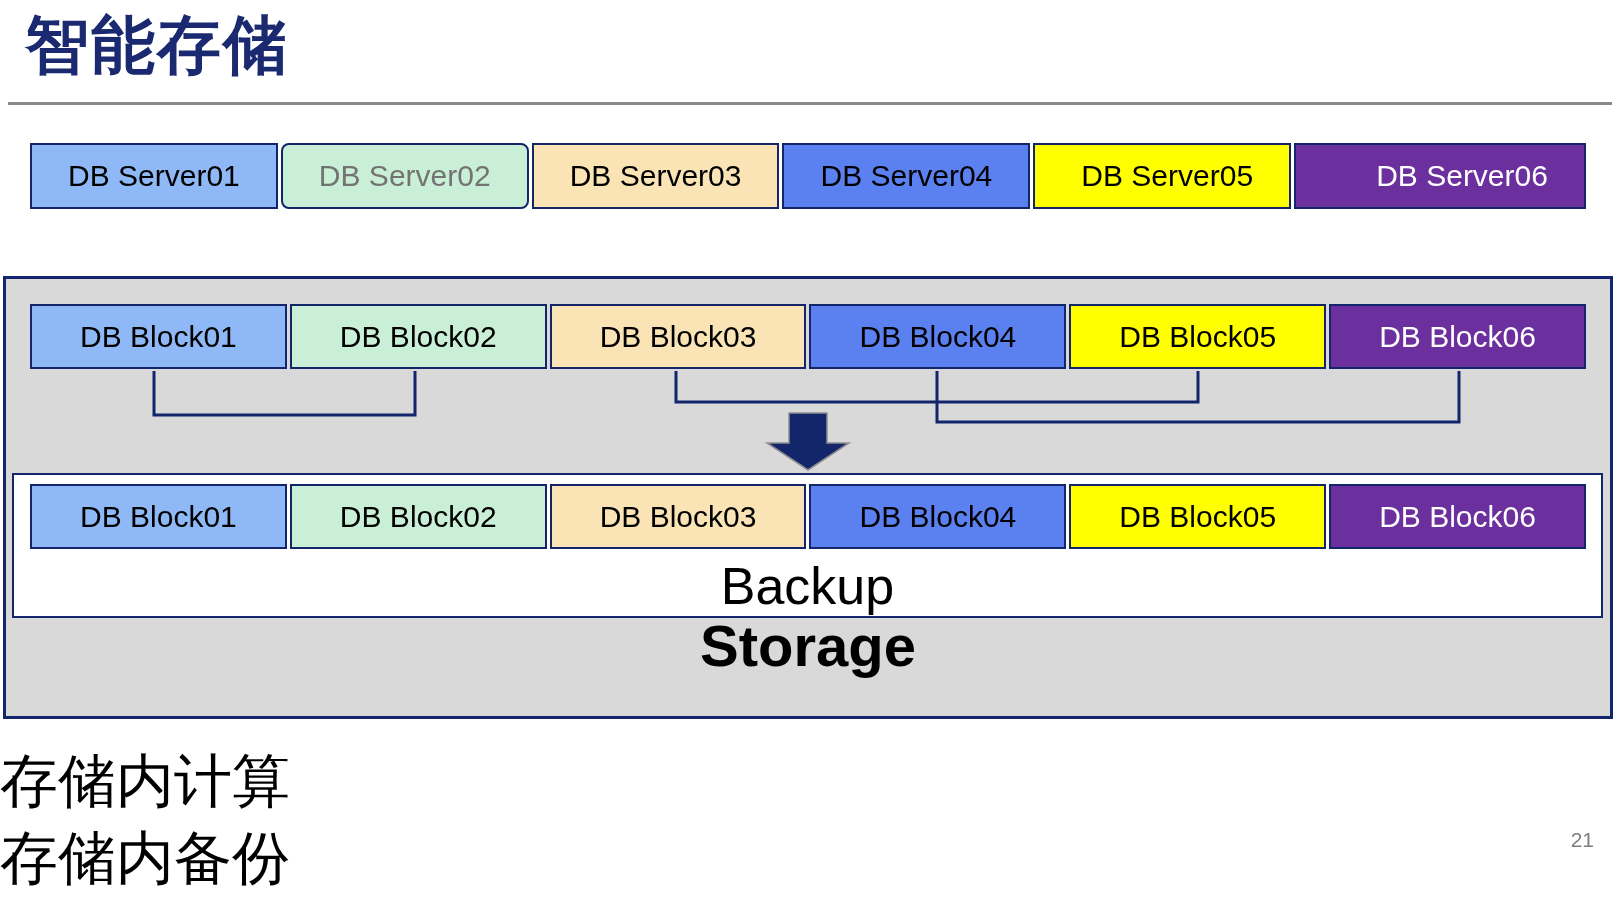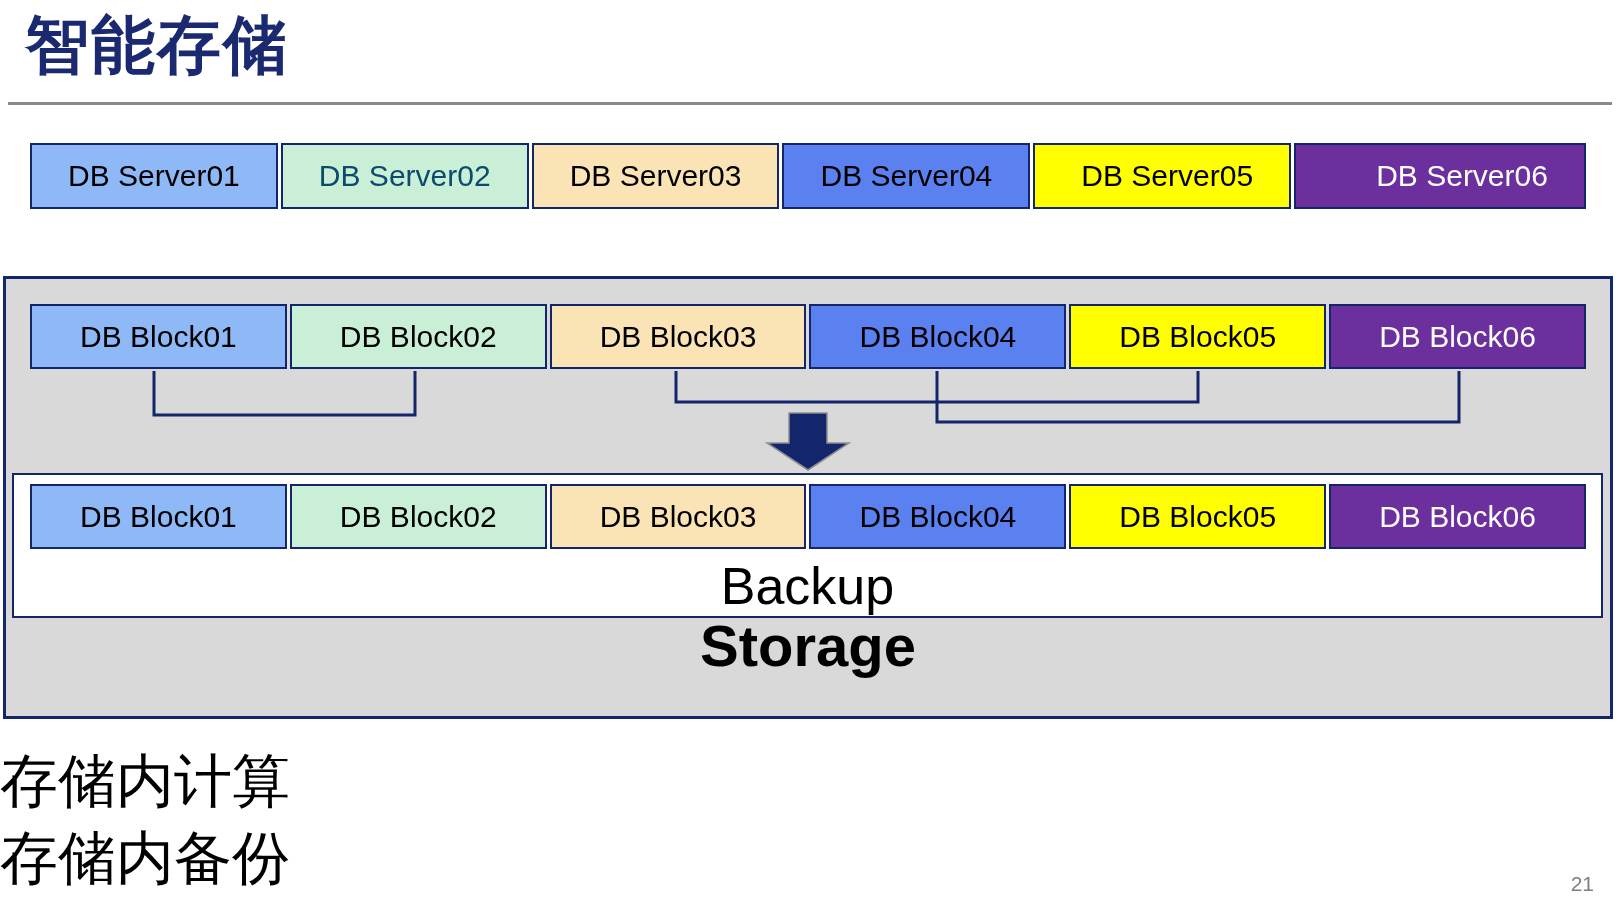--- a/index.html
+++ b/index.html
@@ -72,7 +72,7 @@
 
   <div class="row server-row">
       <div class="box" style="background: rgb(142, 185, 246); color: rgb(0, 0, 0);">DB Server01</div>
-      <div class="box" style="background: rgb(201, 240, 214); color: #0c4a6e;">DB Server02</div>
+      <div class="box" style="background: rgb(201, 240, 214); color: #737373; border-radius: 8px;">DB Server02</div>
       <div class="box" style="background: rgb(250, 227, 180); color: rgb(0, 0, 0);">DB Server03</div>
       <div class="box" style="background: rgb(91, 128, 240); color: rgb(0, 0, 0);">DB Server04</div>
       <div class="box" style="background: rgb(255, 255, 0); color: rgb(0, 0, 0); padding-left: 10px;">DB Server05</div>

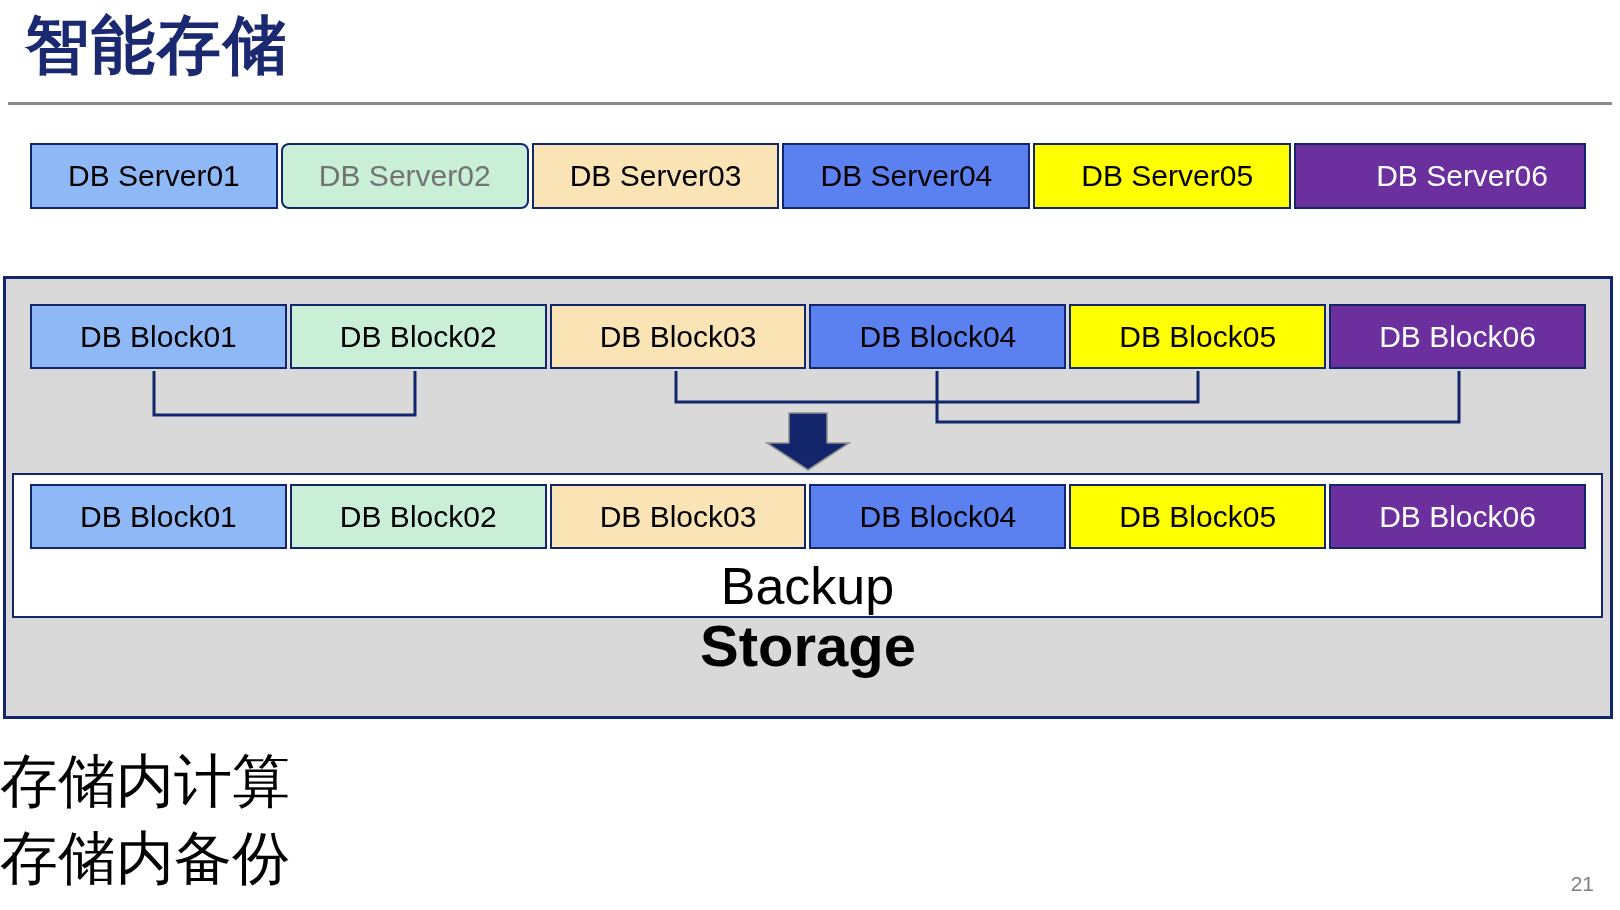--- a/index.html
+++ b/index.html
@@ -58,7 +58,7 @@
     font-size:58px; line-height:77px; color:#000000;
   }
   .page-number {
-    position:absolute; right:26px; top:872px;
+    position:absolute; right:26px; top:828px;
     font-size:21px; color:var(--page-number,#7F7F7F);
   }
 </style>

